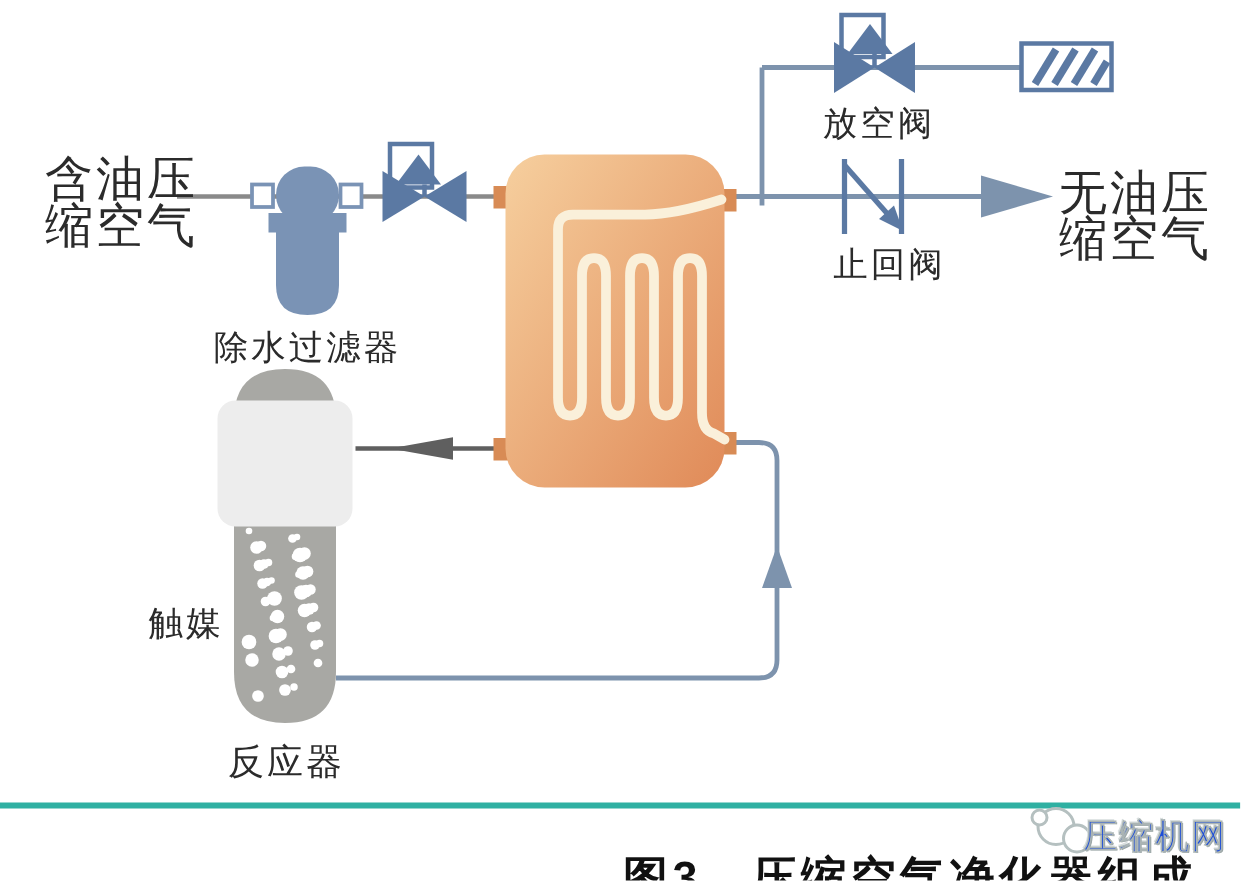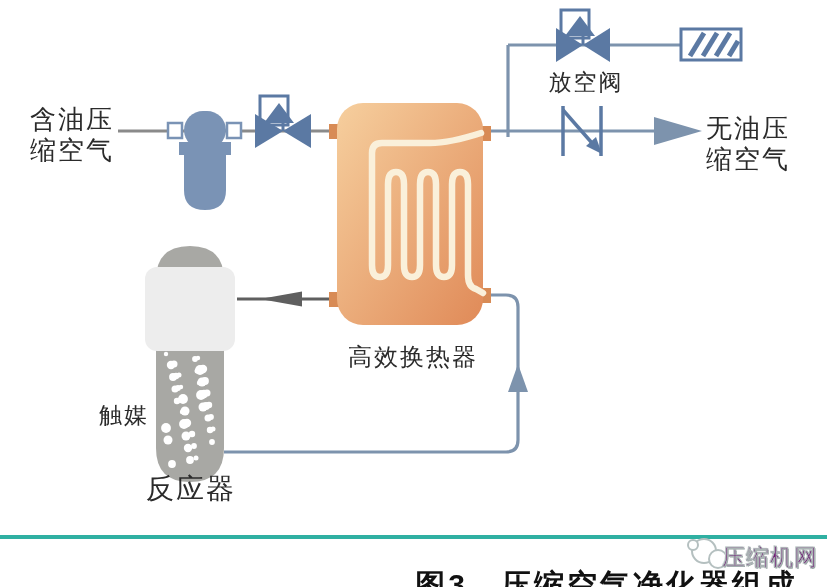--- a/index.html
+++ b/index.html
@@ -7,7 +7,7 @@
   .stage{position:relative;width:827px;height:587px;background:#fff;}
   svg{position:absolute;left:0;top:0;}
   .lbl{position:absolute;color:#2b2b2b;font-size:23px;letter-spacing:2px;white-space:nowrap;}
-  .lbl.big{font-size:26px;line-height:31px;}
+  .lbl.big{font-size:32px;line-height:31px;}
   .lbl.center{transform:translateX(-50%);}
   .caption{position:absolute;left:0;top:565px;width:798px;text-align:right;
            font-size:30px;font-weight:700;color:#111;letter-spacing:3px;}

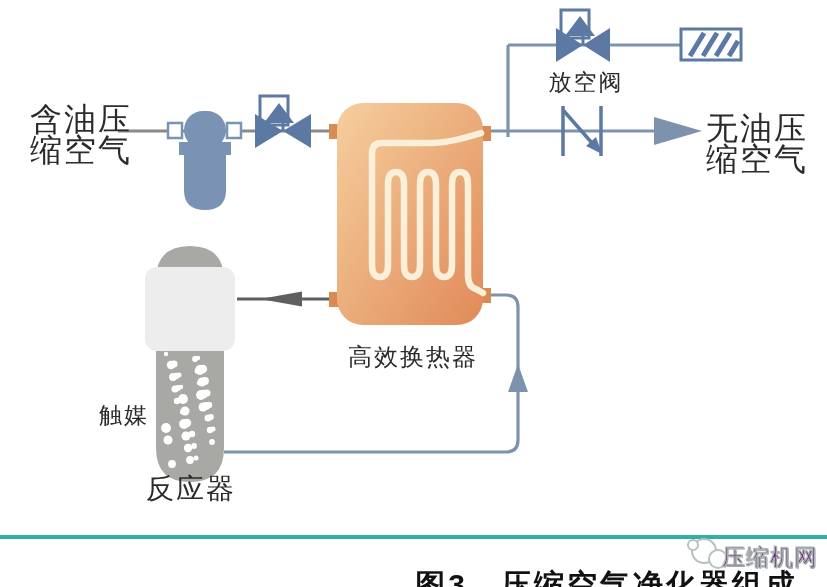--- a/index.html
+++ b/index.html
@@ -192,6 +192,7 @@
 
   <div class="lbl center" style="left:586px;top:67px">放空阀</div>
 
+  <div class="lbl center" style="left:593px;top:161px">止回阀</div>
 
   <div class="lbl big" style="left:706px;top:113px">
     <div>无油压</div>

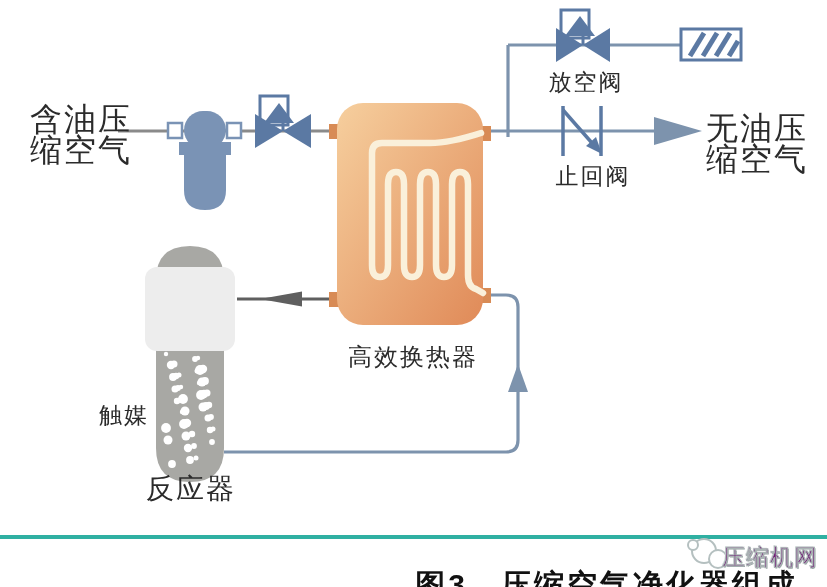--- a/index.html
+++ b/index.html
@@ -186,6 +186,7 @@
     <div>缩空气</div>
   </div>
 
+  <div class="lbl center" style="left:205px;top:216px">除水过滤器</div>
 
 
   <div class="lbl center" style="left:413px;top:341px;font-size:24px">高效换热器</div>

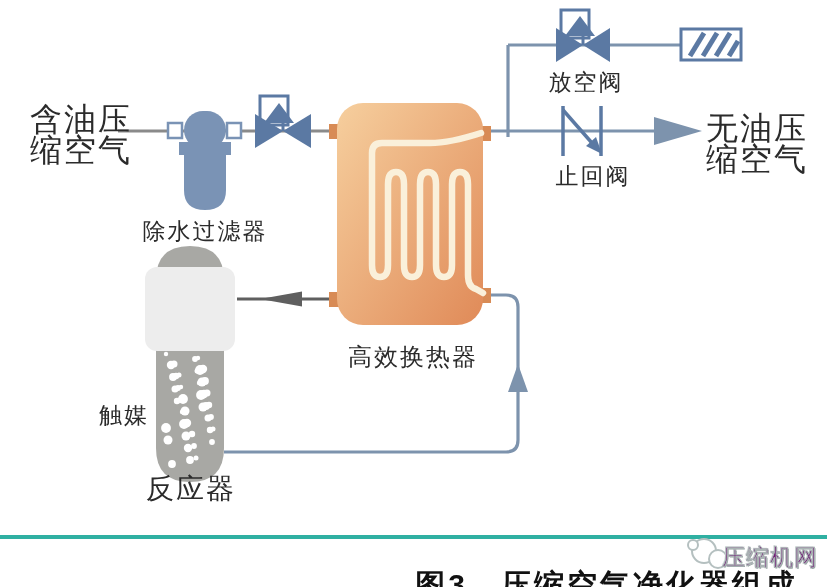--- a/index.html
+++ b/index.html
@@ -189,7 +189,6 @@
   <div class="lbl center" style="left:205px;top:216px">除水过滤器</div>
 
 
-  <div class="lbl center" style="left:413px;top:341px;font-size:24px">高效换热器</div>
 
   <div class="lbl center" style="left:586px;top:67px">放空阀</div>
 

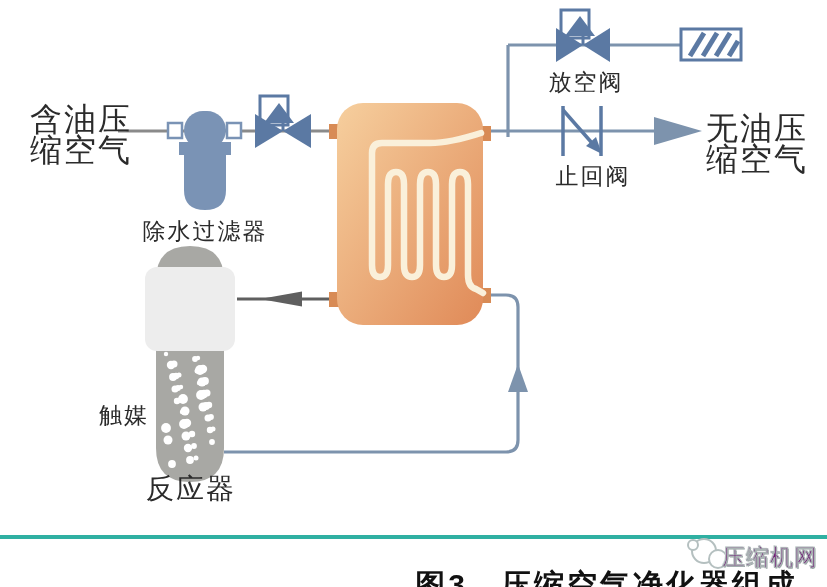--- a/index.html
+++ b/index.html
@@ -201,7 +201,7 @@
 
   <div class="lbl" style="left:99px;top:400px">触媒</div>
 
-  <div class="lbl center" style="left:191px;top:470px;font-size:28px">反应器</div>
+  <div class="lbl center" style="left:191px;top:492px;font-size:24px">反应器</div>
 
   <div class="caption">图3　压缩空气净化器组成</div>
 

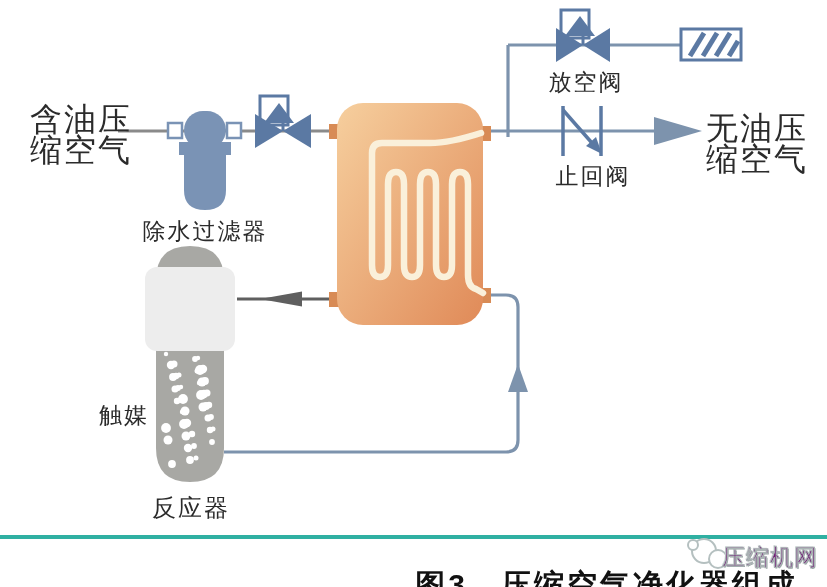--- a/index.html
+++ b/index.html
@@ -12,7 +12,7 @@
   .caption{position:absolute;left:0;top:565px;width:798px;text-align:right;
            font-size:30px;font-weight:700;color:#111;letter-spacing:3px;}
   .watermark-text{position:absolute;left:722px;top:542px;font-size:23px;letter-spacing:1px;
-           color:#701a75;-webkit-text-stroke:1px #aab4b4;
+           color:#1d4ed8;-webkit-text-stroke:1px #aab4b4;
            text-shadow:1px 1px 0 #9aa5a5,-1px -1px 0 #d8dede;}
   .pipe{stroke:var(--color-pipe-blue);stroke-width:3.2;fill:none;}
   .pipe-gray{stroke:var(--color-pipe-gray);stroke-width:3;fill:none;}

